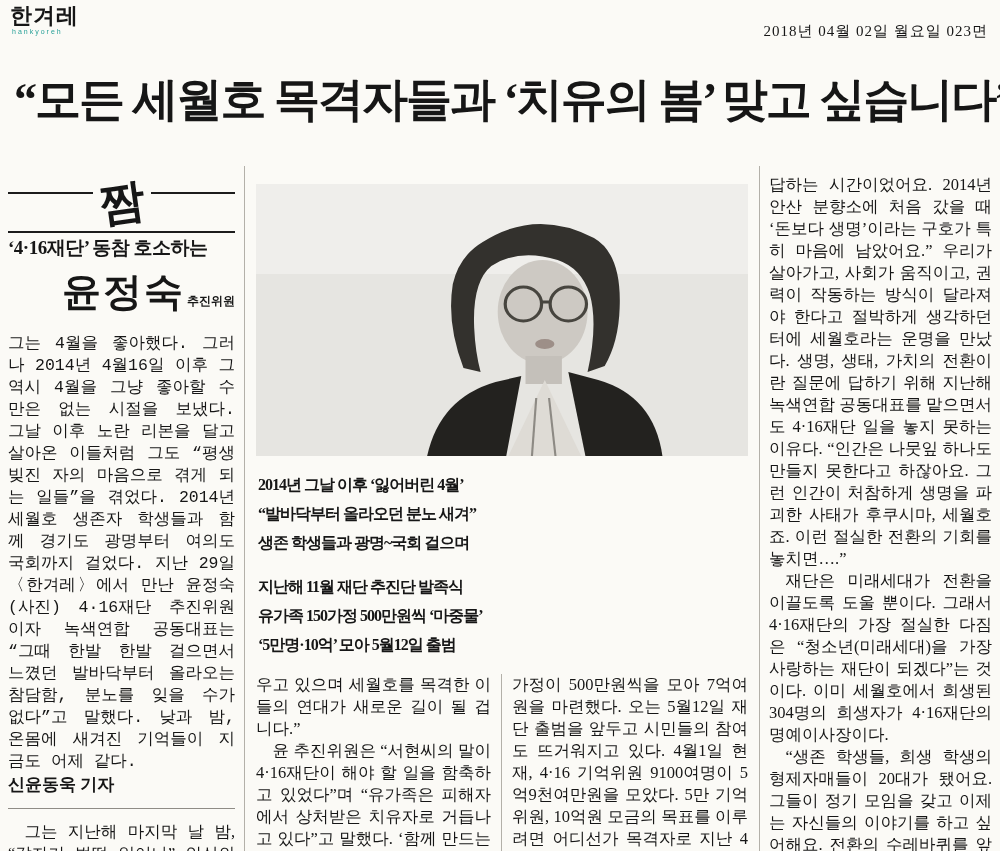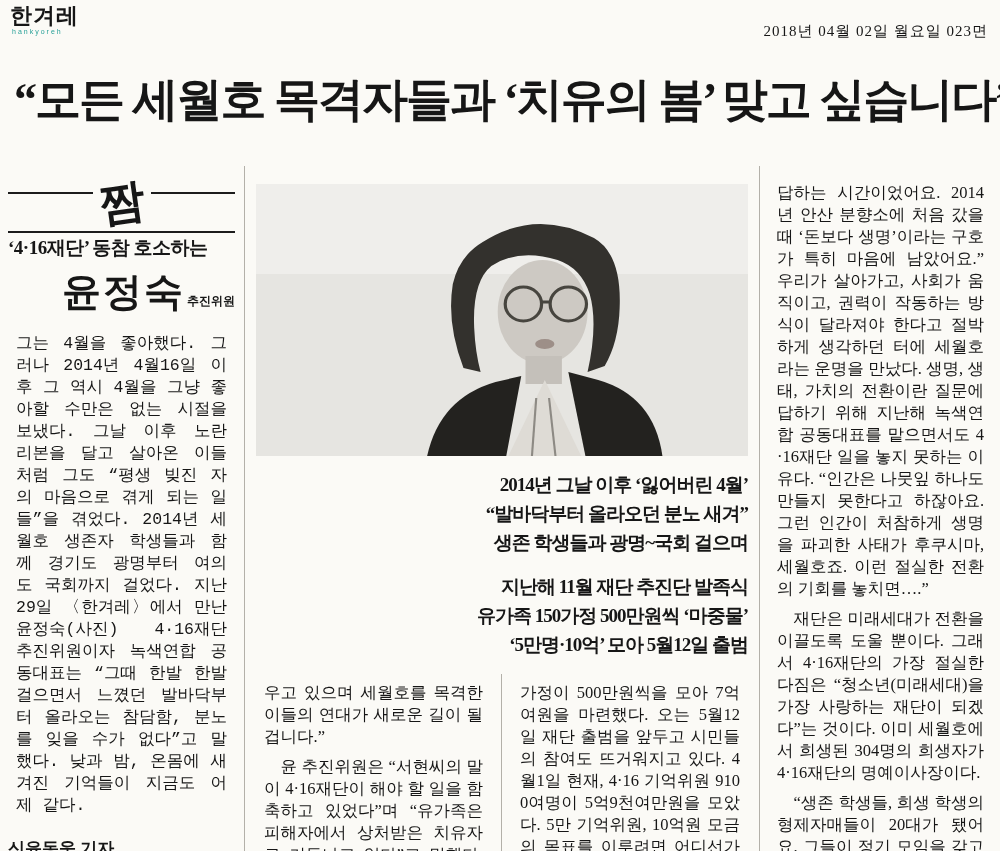--- a/index.html
+++ b/index.html
@@ -33,7 +33,7 @@
 
   
   .body-text{font-size:16.5px;line-height:22px;text-align:justify;word-break:break-all;}
-  .body-text p{margin:8px;text-indent:1em;}
+  .body-text p{margin:0;text-indent:1em;}
   .body-text p.noindent{text-indent:0;}
 
   

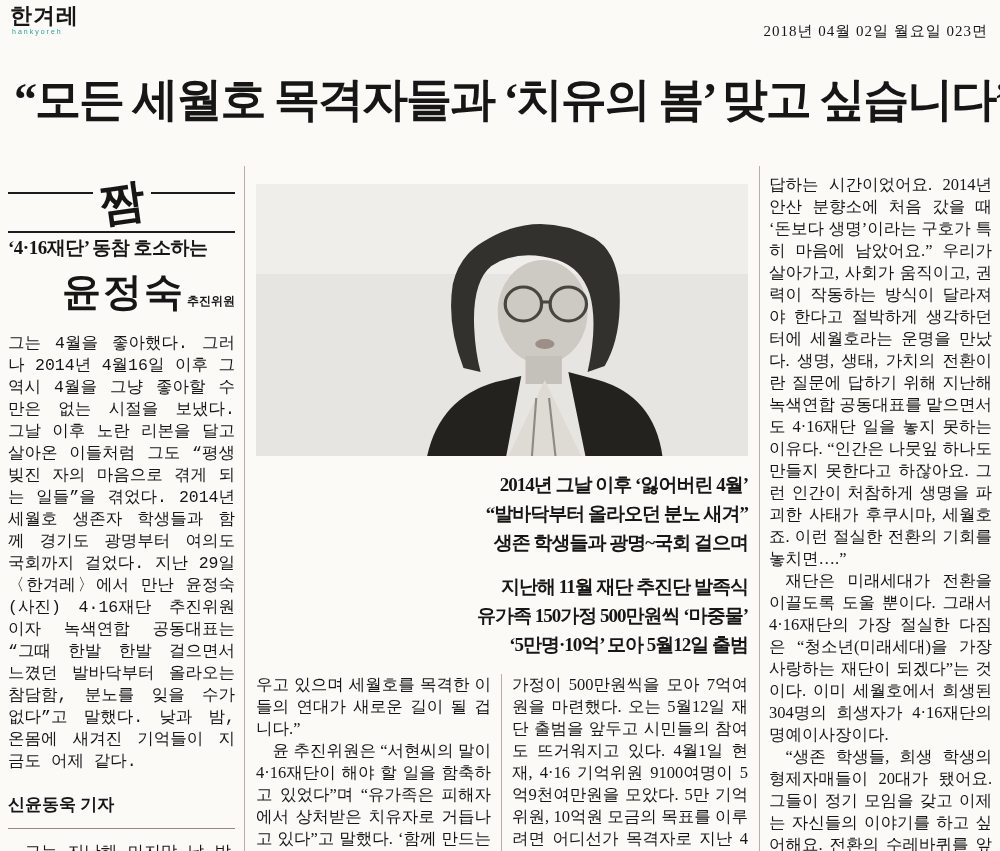--- a/index.html
+++ b/index.html
@@ -52,7 +52,7 @@
   .photo{margin-top:18px;width:100%;height:272px;display:block;background:#e6e5e2;}
   .deck{margin-top:14px;padding-left:2px;}
   .deck-group{margin-bottom:15px;}
-  .deck-group .line{font-weight:800;font-size:19px;line-height:29px;letter-spacing:-1px;white-space:nowrap;text-align:right;}
+  .deck-group .line{font-weight:800;font-size:16px;line-height:29px;letter-spacing:-1px;white-space:nowrap;}
   .mid-cols{display:flex;margin-top:10px;}
   .mid-col2{width:50%;padding-right:10px;border-right:1px solid #b3b0a9;box-sizing:border-box;}
   .mid-col3{width:50%;padding-left:10px;box-sizing:border-box;}

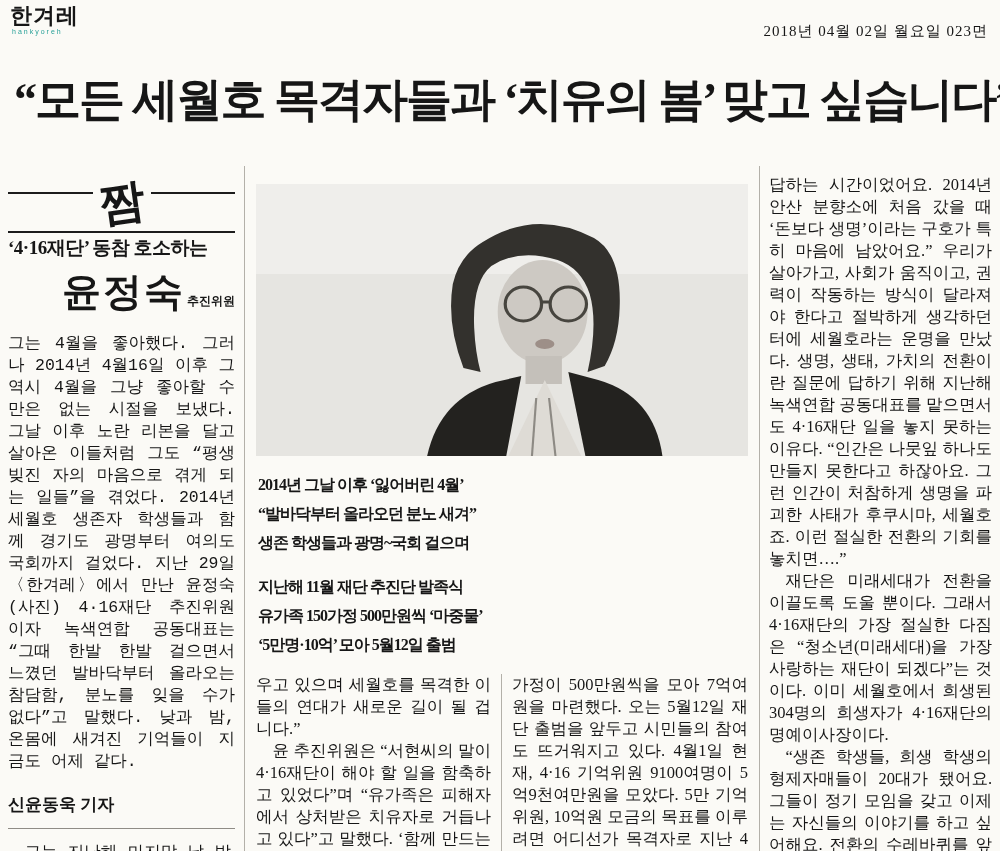--- a/index.html
+++ b/index.html
@@ -45,7 +45,7 @@
   .name{font-size:39px;font-weight:700;letter-spacing:2px;}
   .name-title{font-size:12px;font-weight:800;margin-left:2px;}
   .intro{margin-top:14px;font-family:Liberation Mono, monospace;}
-  .byline{font-weight:800;font-size:17px;margin-top:20px;}
+  .byline{font-weight:800;font-size:17px;margin-top:0;}
   .byline-rule{border:0;border-top:1px solid #8f8c86;margin:12px 0 12px 0;}
 
   

